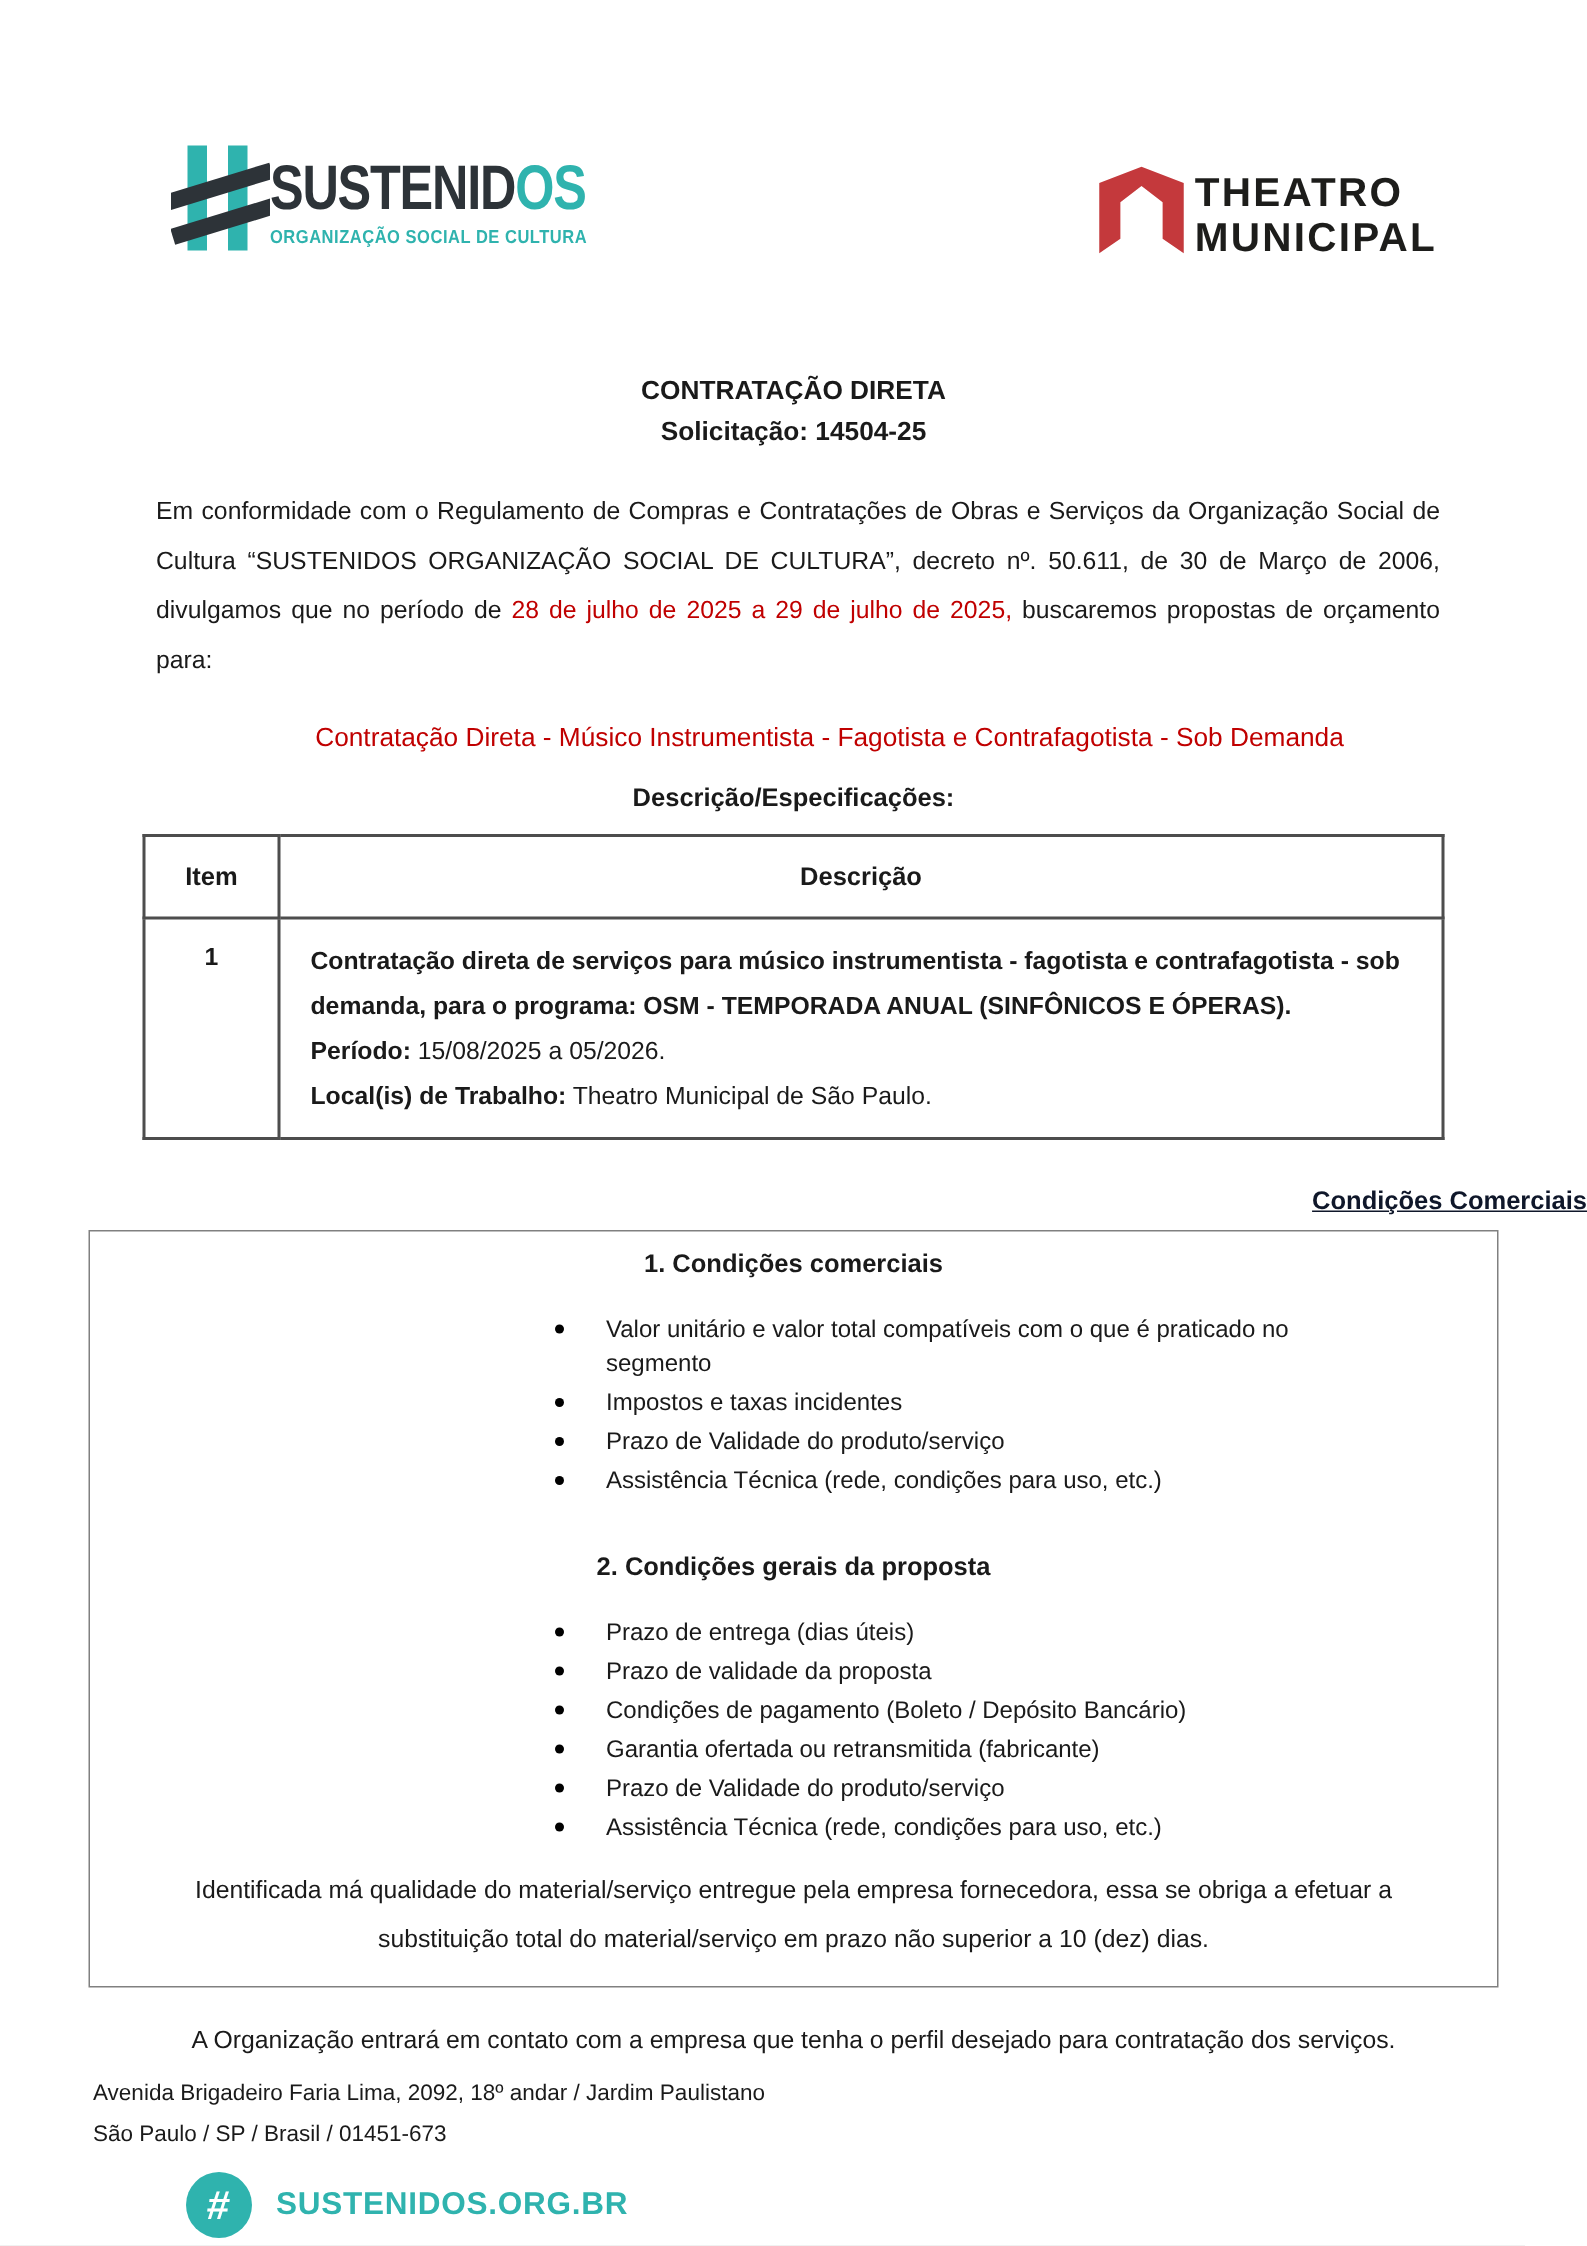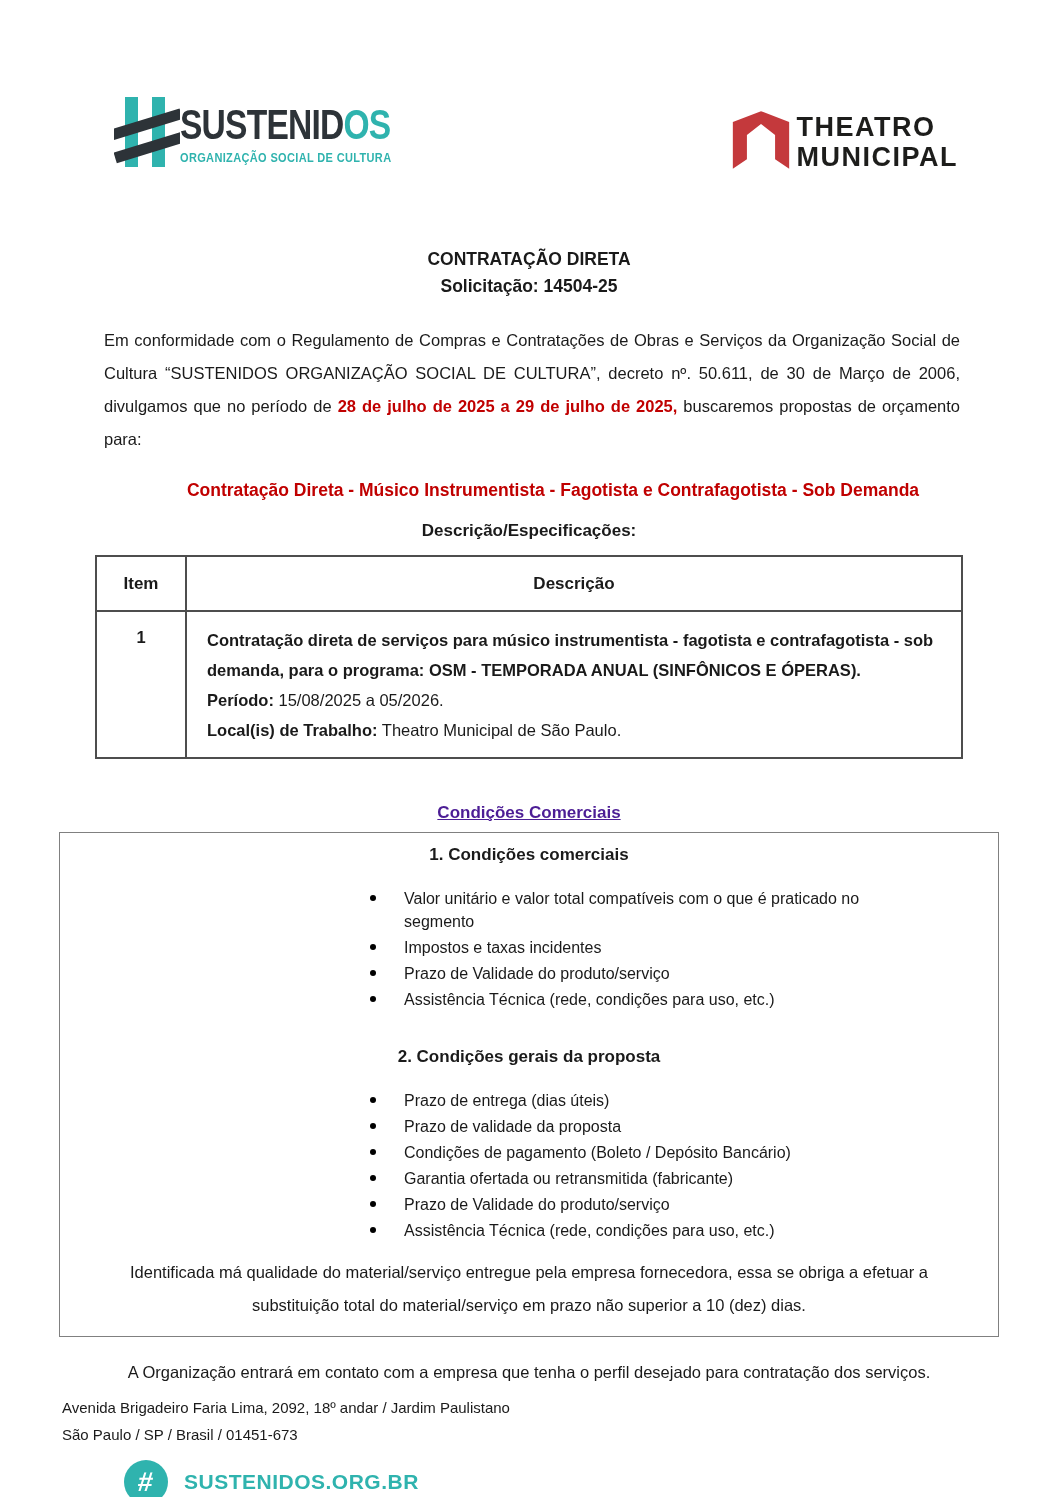--- a/index.html
+++ b/index.html
@@ -24,7 +24,7 @@
   .doc-title div { }
   
   .intro { margin:24px 98px 0 104px; font-size:16.5px; line-height:33px; text-align:justify; }
-  .intro .dates { color:#c00000; font-weight:bold; }
+  .intro .dates { color:#c00000; font-weight:normal; }
   
   .subject { margin-top:24px; text-align:center; color:#c00000; font-weight:bold; font-size:17.5px;margin-left:48px; }
   .spec-label { margin-top:20px; text-align:center; font-weight:bold; font-size:17px; }

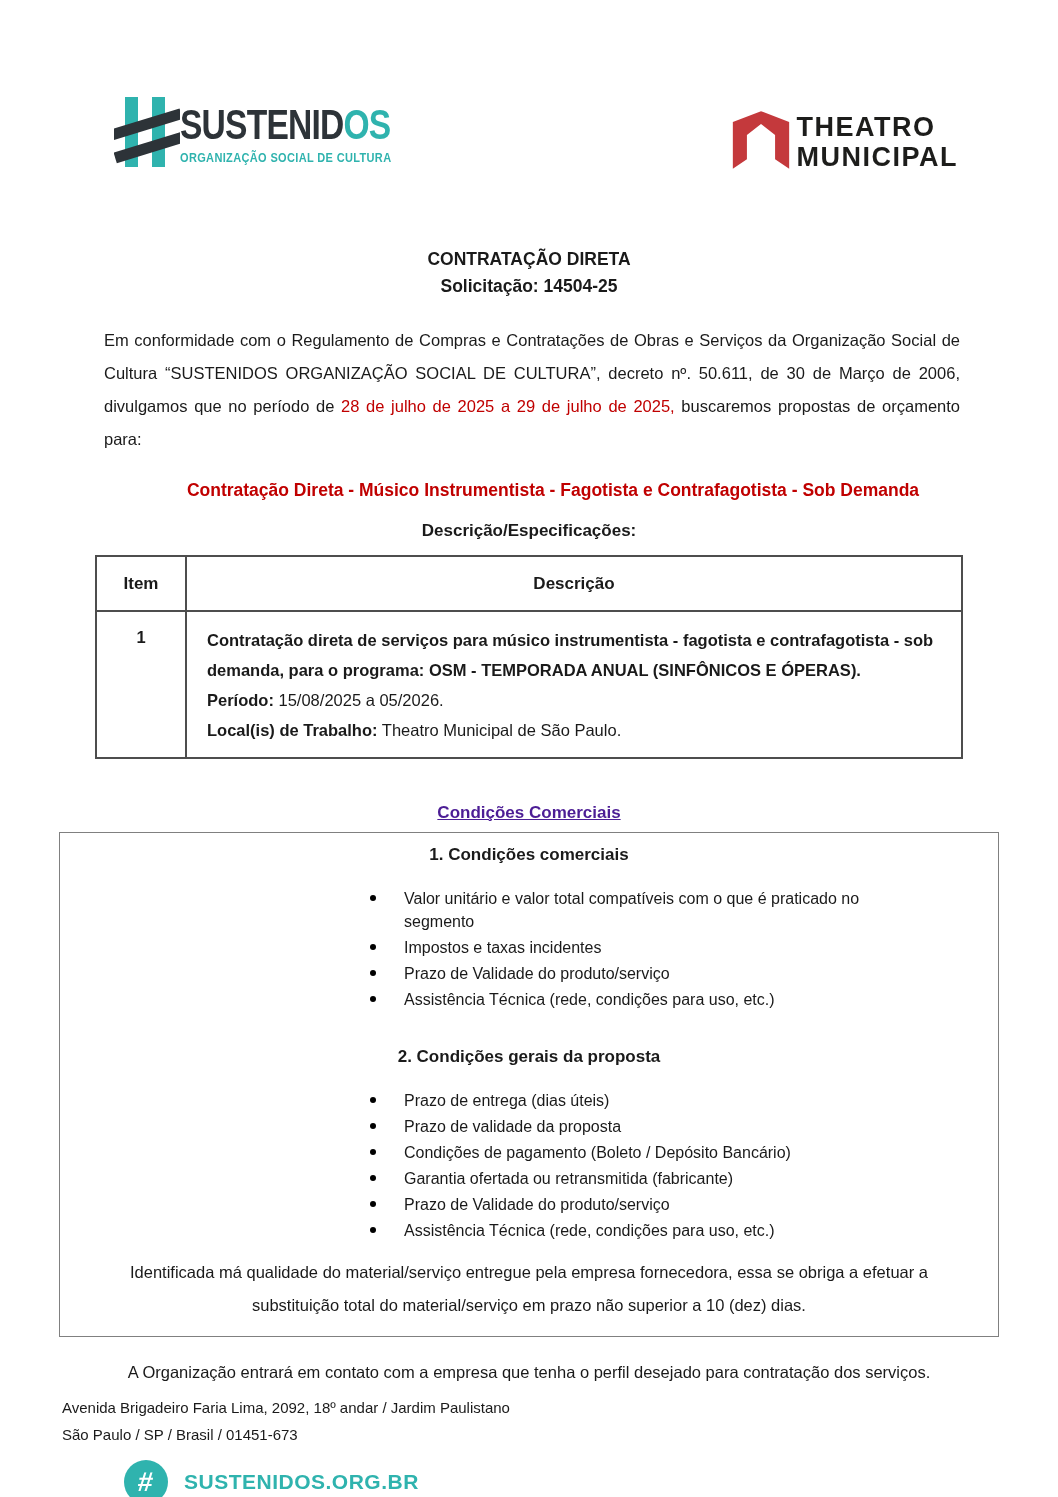--- a/index.html
+++ b/index.html
@@ -26,7 +26,7 @@
   .intro { margin:24px 98px 0 104px; font-size:16.5px; line-height:33px; text-align:justify; }
   .intro .dates { color:#c00000; font-weight:normal; }
   
-  .subject { margin-top:24px; text-align:center; color:#c00000; font-weight:bold; font-size:17.5px;margin-left:48px; }
+  .subject { margin-top:24px; text-align:center; color:#c00000; font-weight:normal; font-size:17.5px;margin-left:48px; }
   .spec-label { margin-top:20px; text-align:center; font-weight:bold; font-size:17px; }
   
   table.items { width:868px; margin:14px auto 0 auto; border-collapse:collapse; }

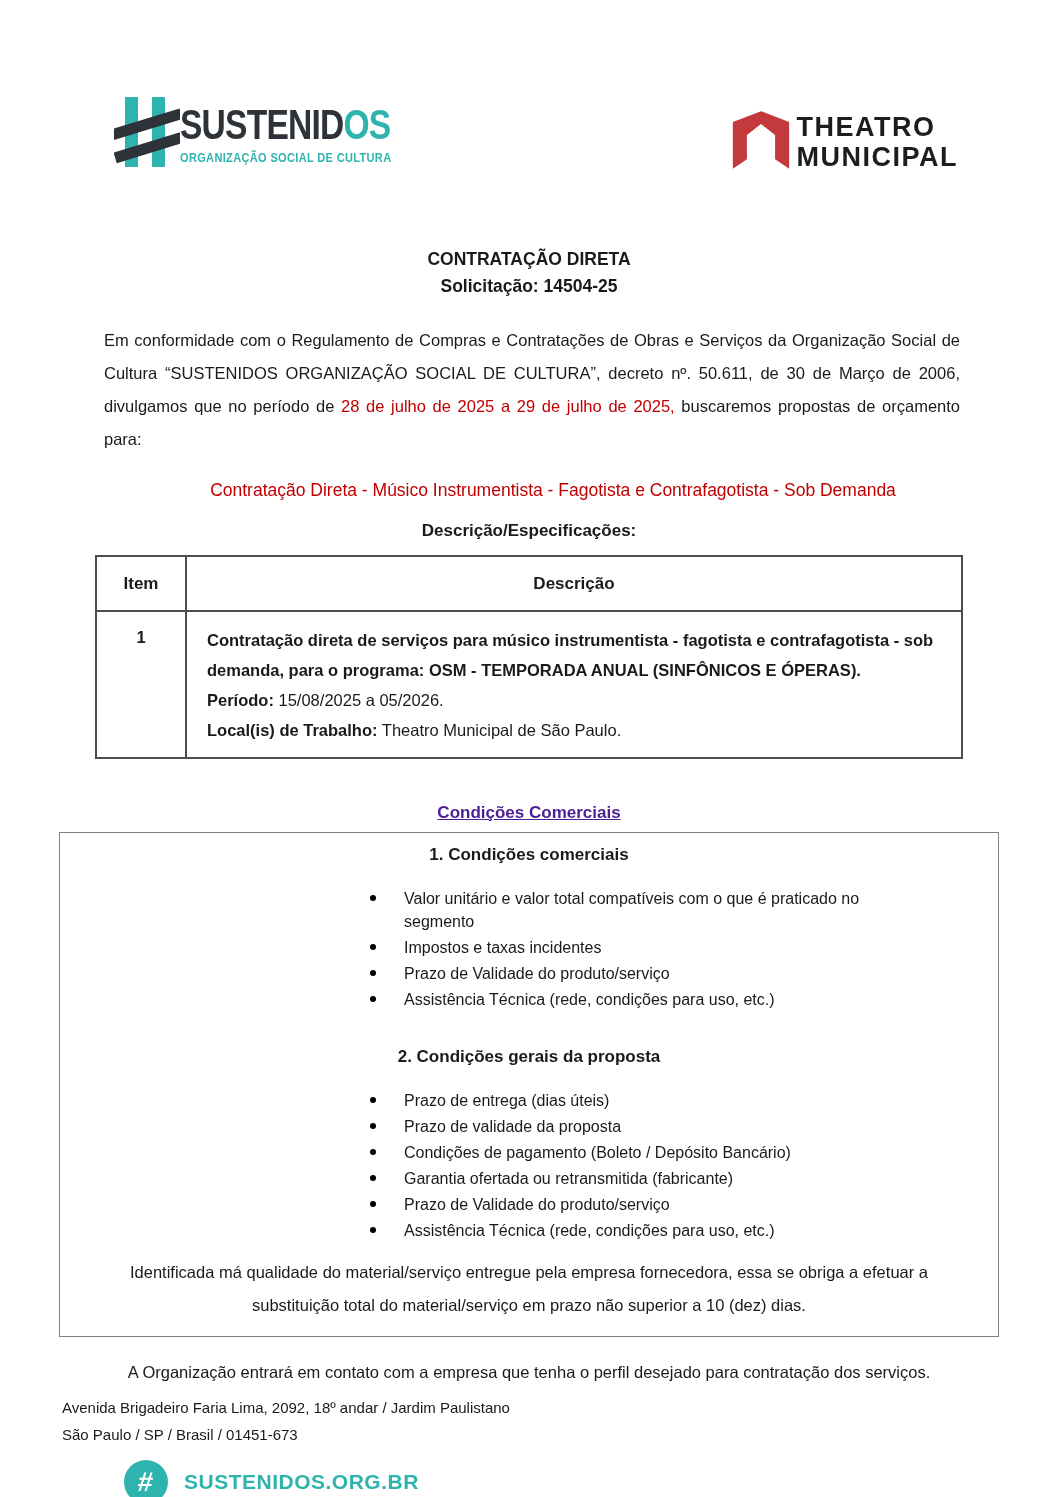--- a/index.html
+++ b/index.html
@@ -37,7 +37,7 @@
   td.cell-desc { padding:13px 20px 12px 20px; font-size:16.5px; line-height:30px;border-radius:19px; }
   td.cell-desc .b { font-weight:bold; }
   
-  .cond-heading { margin-top:44px; text-align:center; color:#4c1d95; font-weight:bold; font-size:17px; text-decoration:underline; }
+  .cond-heading { margin-top:31px; text-align:right; color:#0f172a; font-weight:bold; font-size:17px; text-decoration:underline; }
   .cond-box { width:940px; margin:9px auto 0 auto; border:1px solid #808080; padding:12px 10px 14px 10px; }
   .cond-sec-title { text-align:center; font-weight:bold; font-size:17px; }
   .bullet-list { margin:22px 0 0 300px; }

